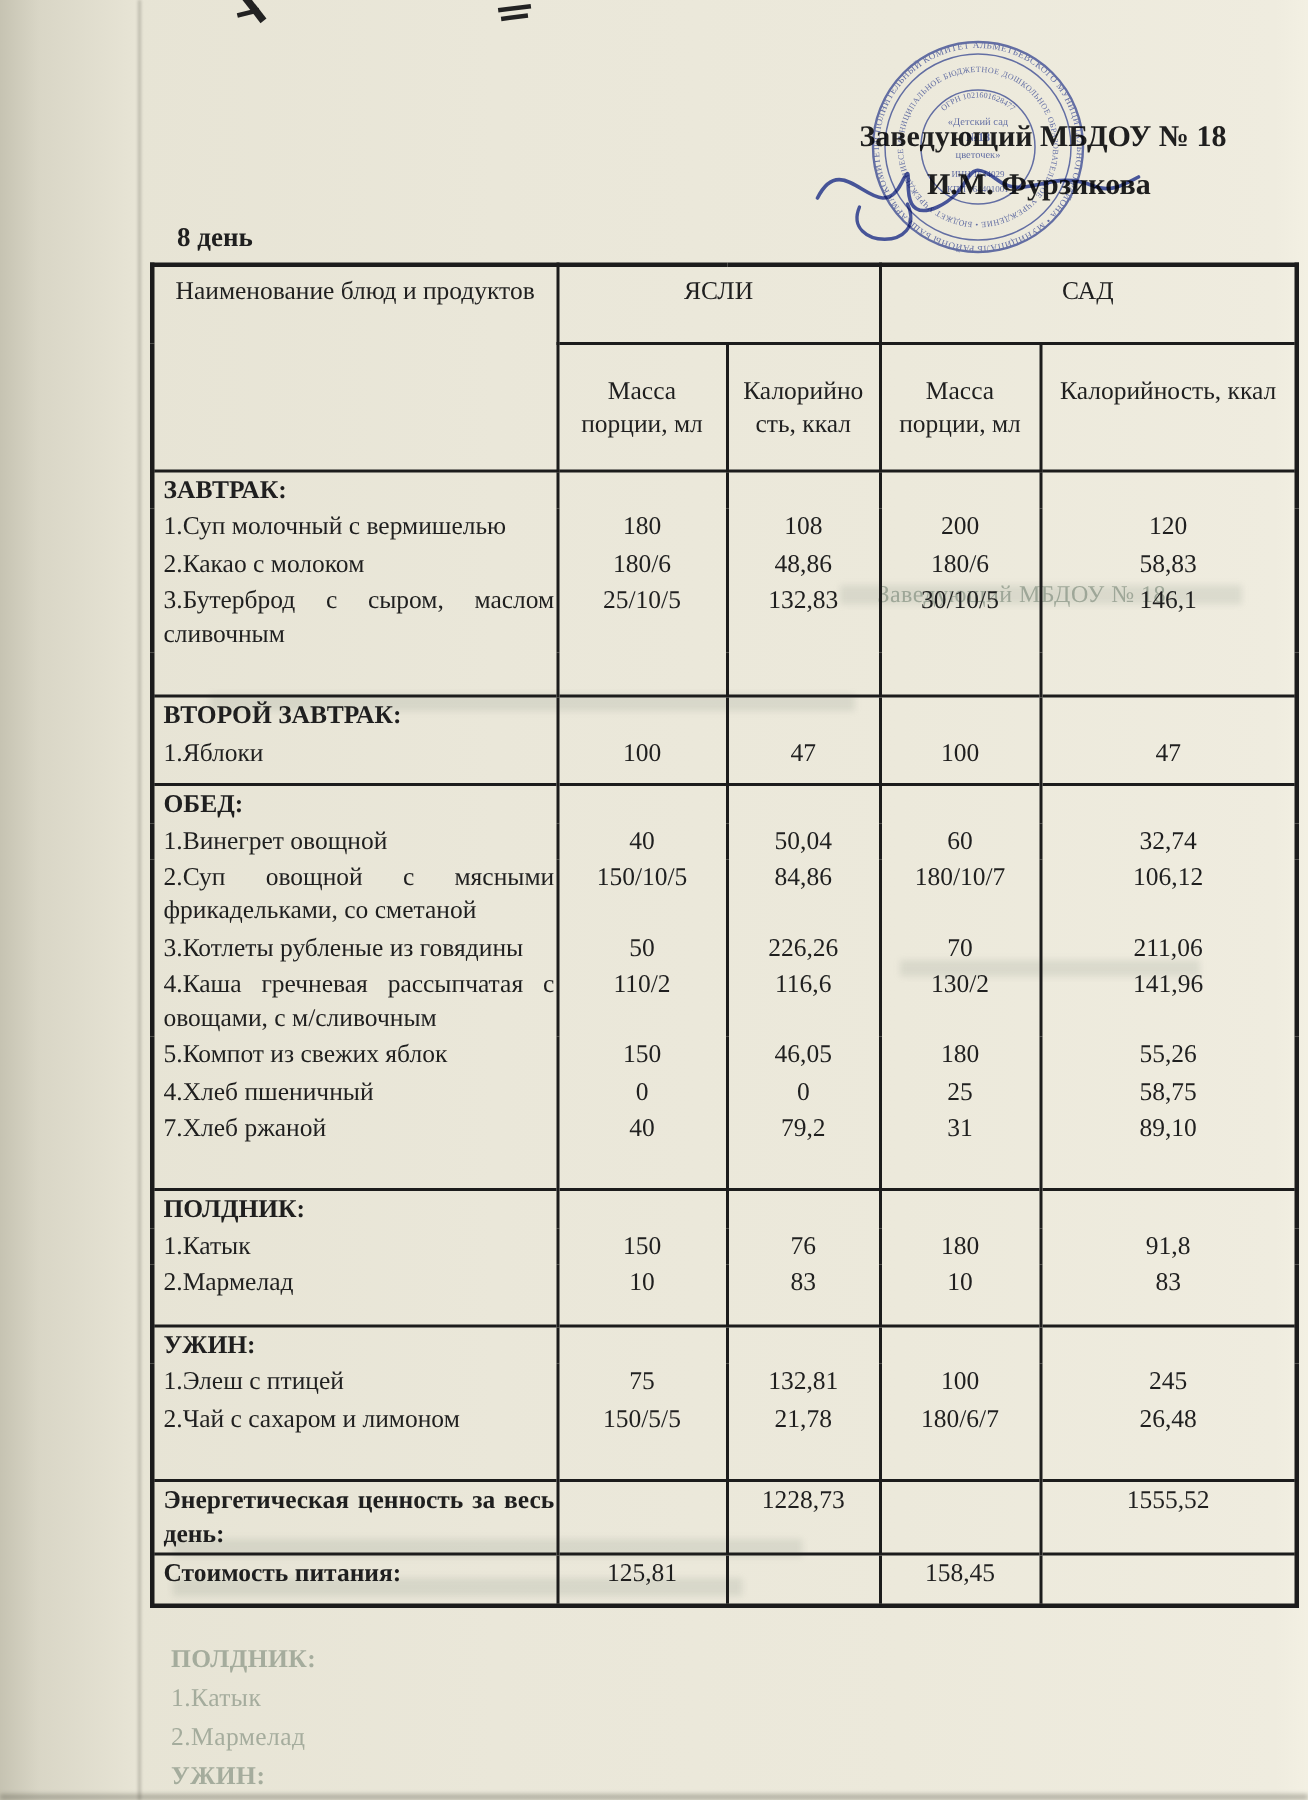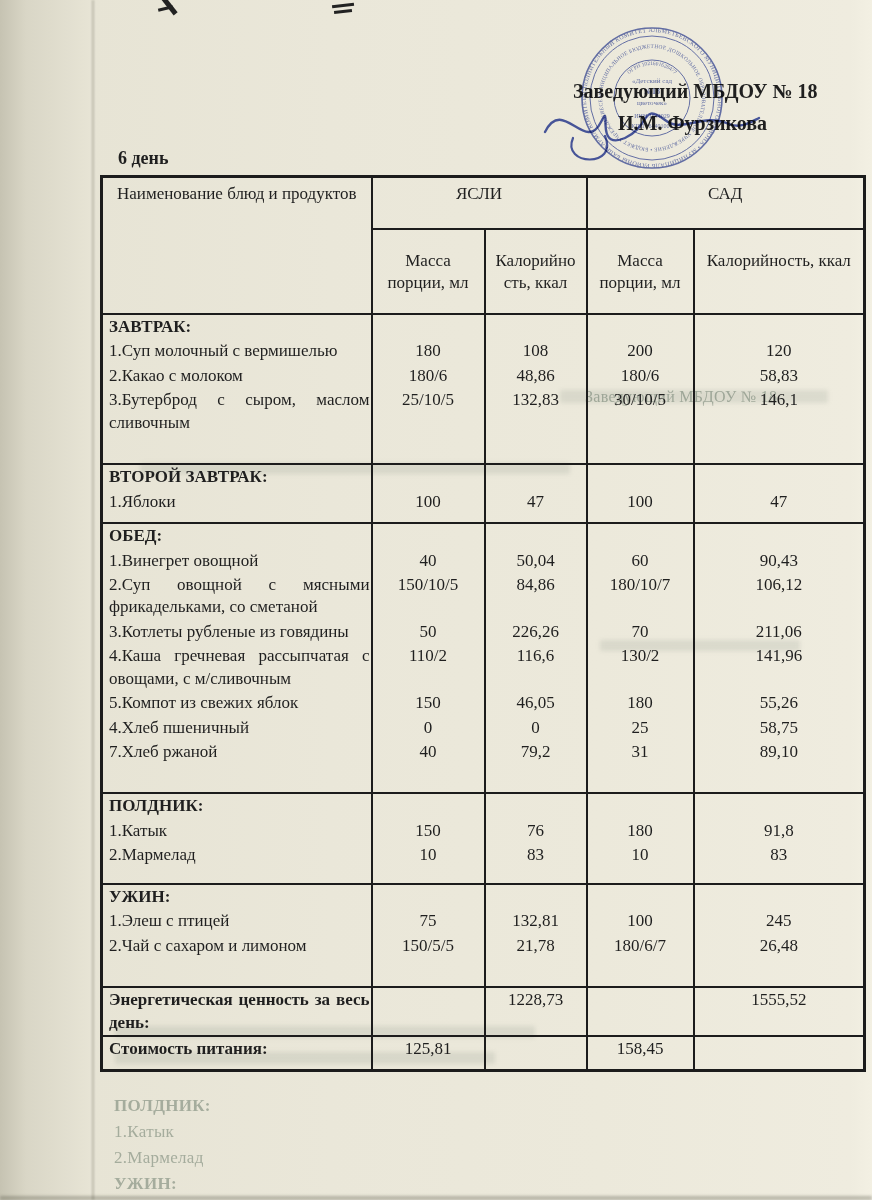--- a/index.html
+++ b/index.html
@@ -85,7 +85,7 @@
 
   <div class="director-title">Заведующий МБДОУ № 18</div>
   <div class="director-name">И.М. Фурзикова</div>
-  <div class="day-label">6 день</div>
+  <div class="day-label">8 день</div>
 
   <svg class="stamp" width="215" height="155" viewBox="0 0 215 155">
     <defs>

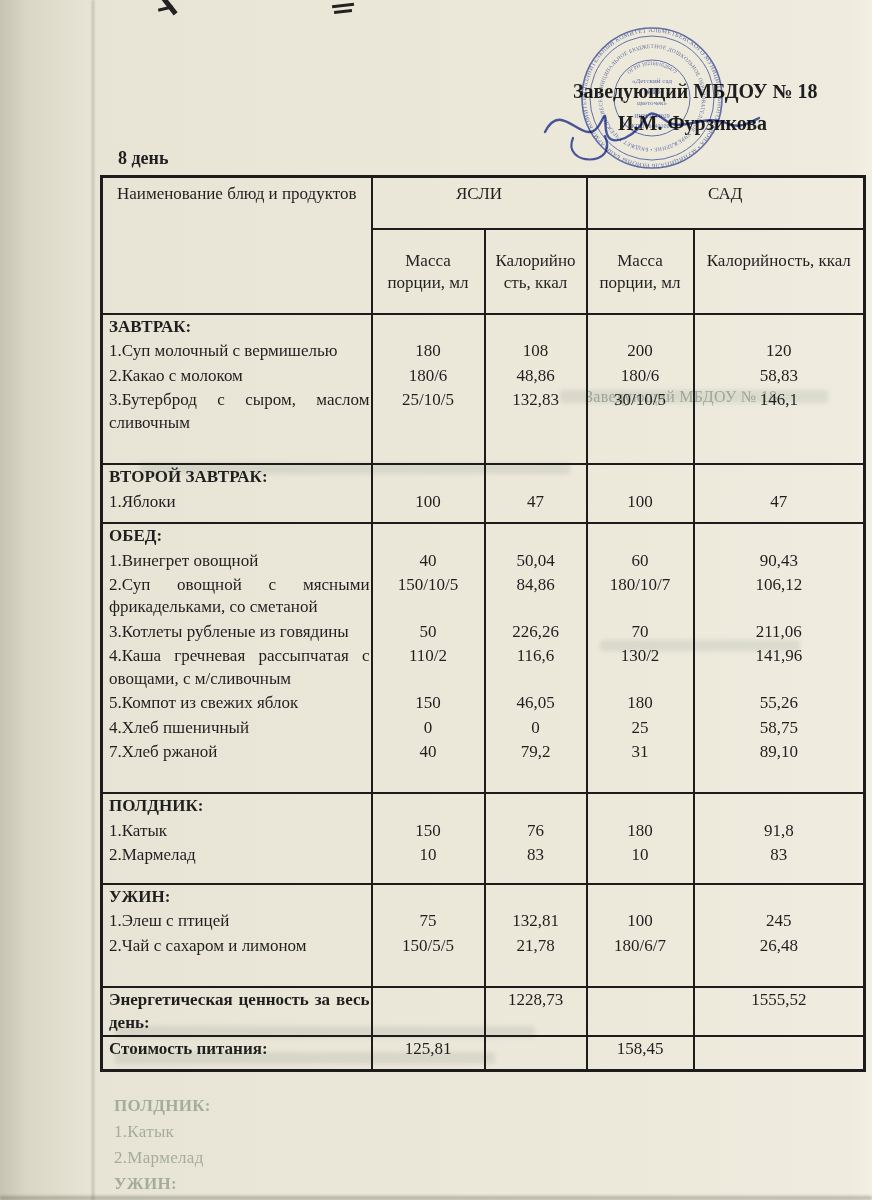--- a/index.html
+++ b/index.html
@@ -209,7 +209,7 @@
       <td class="val">40</td>
       <td class="val">50,04</td>
       <td class="val">60</td>
-      <td class="val">90,43</td>
+      <td class="val">32,74</td>
     </tr>
     <tr>
       <td class="name">2.Суп овощной с мясными фрикадельками, со сметаной</td>

